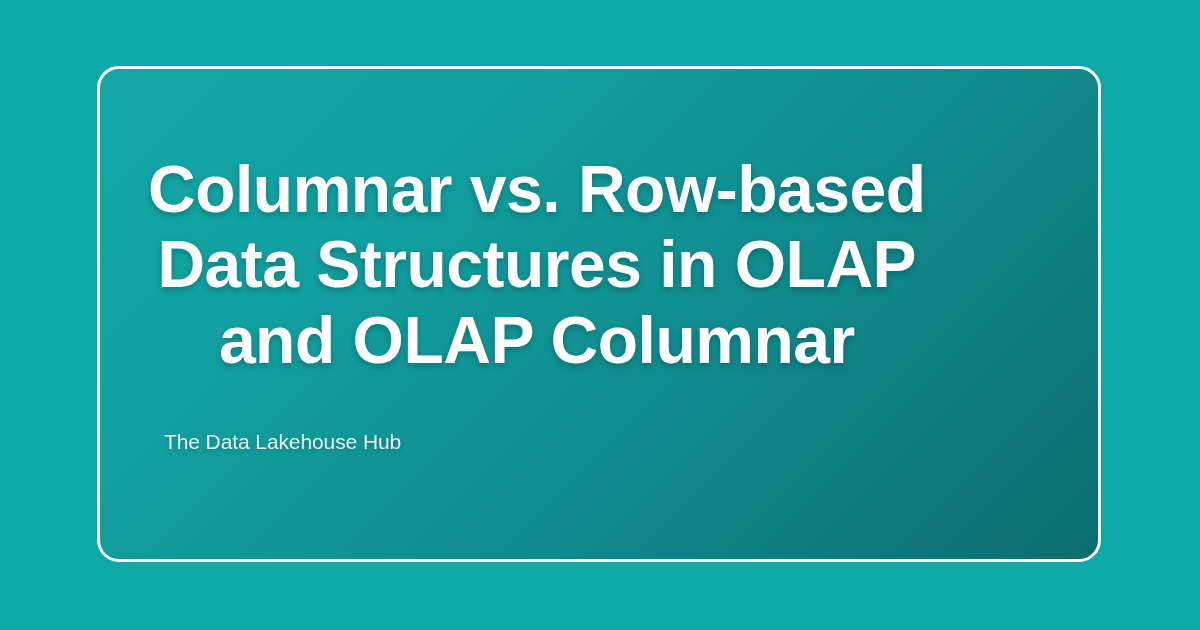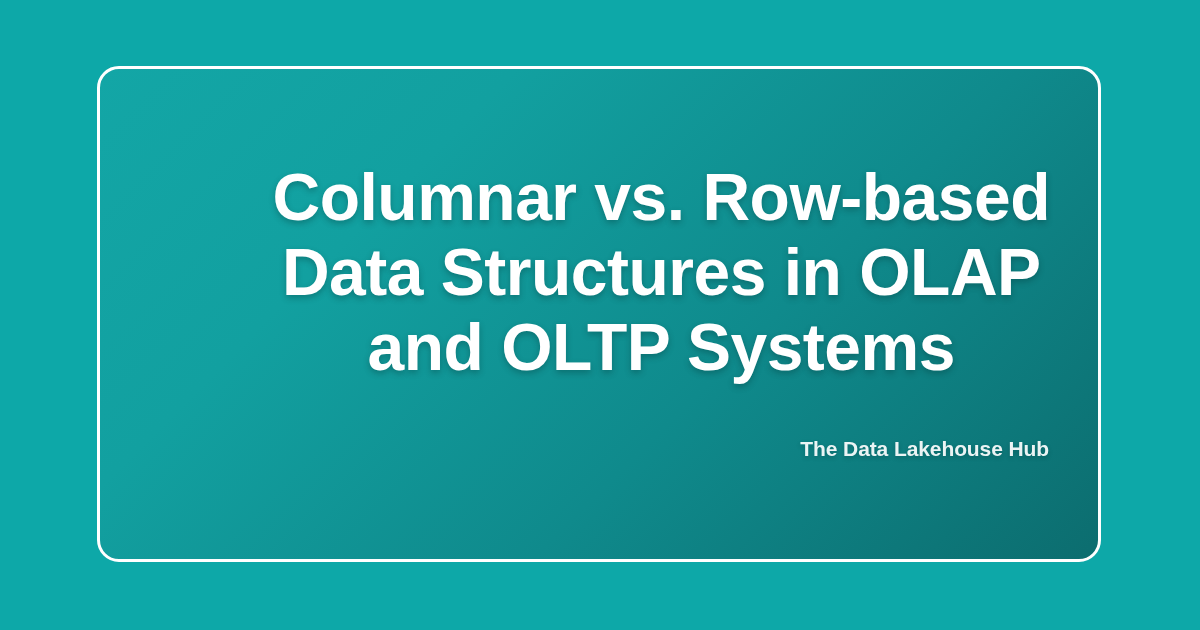--- a/index.html
+++ b/index.html
@@ -46,7 +46,7 @@
     width: 100%;
     display: flex;
     flex-direction: column;
-    align-items: flex-end;
+    align-items: flex-start;
     justify-content: center;
     padding: 0 48px;
     box-sizing: border-box;

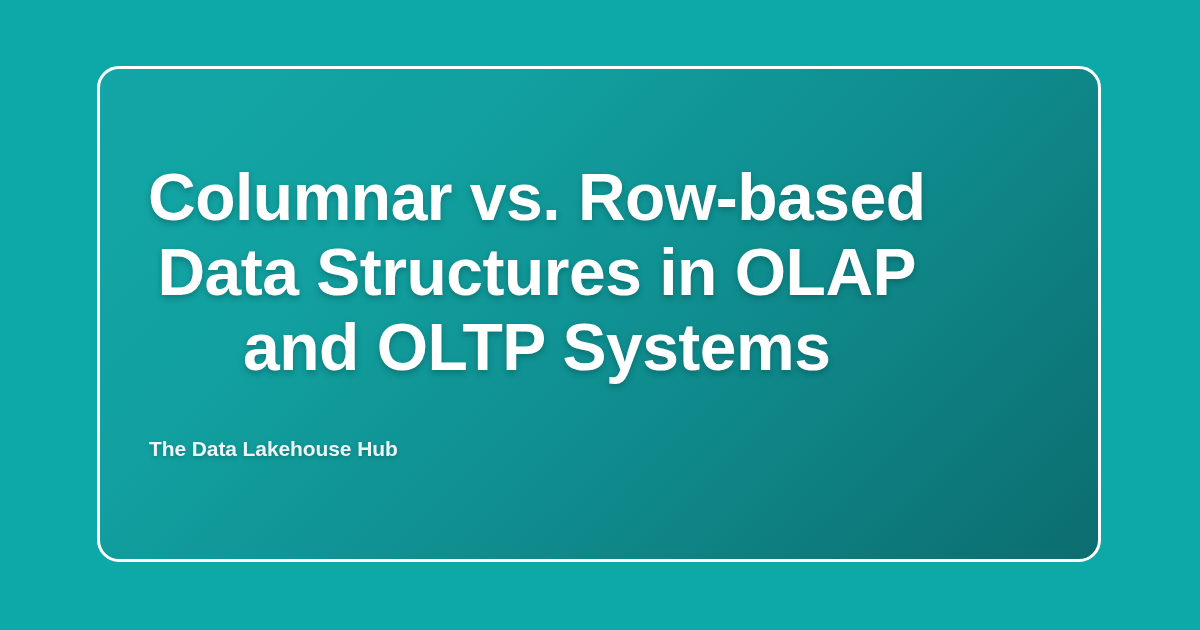--- a/index.html
+++ b/index.html
@@ -88,7 +88,7 @@
       <h1 class="title">
         <span>Columnar vs. Row-based</span><br>
         <span>Data Structures in OLAP</span><br>
-        <span>and OLTP Systems</span>
+        <span>and OLAP Columnar</span>
       </h1>
 
       <p class="subtitle">The Data Lakehouse Hub</p>

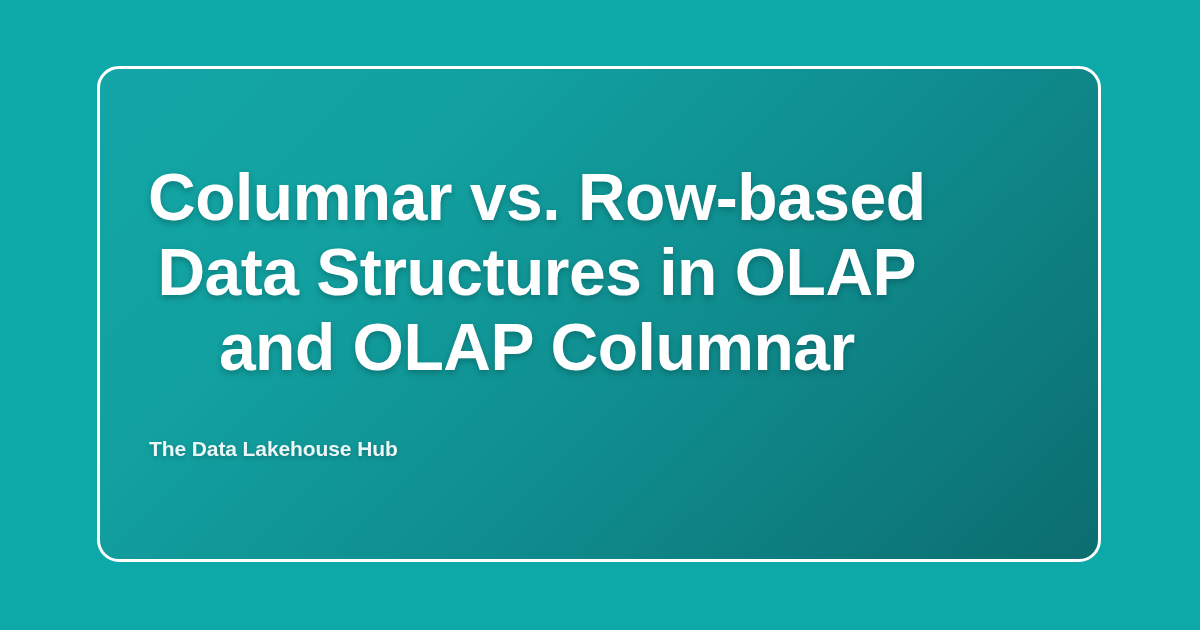--- a/index.html
+++ b/index.html
@@ -66,11 +66,11 @@
   }
 
   .subtitle {
-    margin: 1px;
+    margin: 16px;
     margin-top: 52px;
     color: rgba(255, 255, 255, 0.92);
     font-size: 21px;
-    font-weight: bold;
+    font-weight: normal;
     text-align: center;
     letter-spacing: -0.1px;
     text-shadow: 0 2px 4px rgba(0, 40, 40, 0.25);

